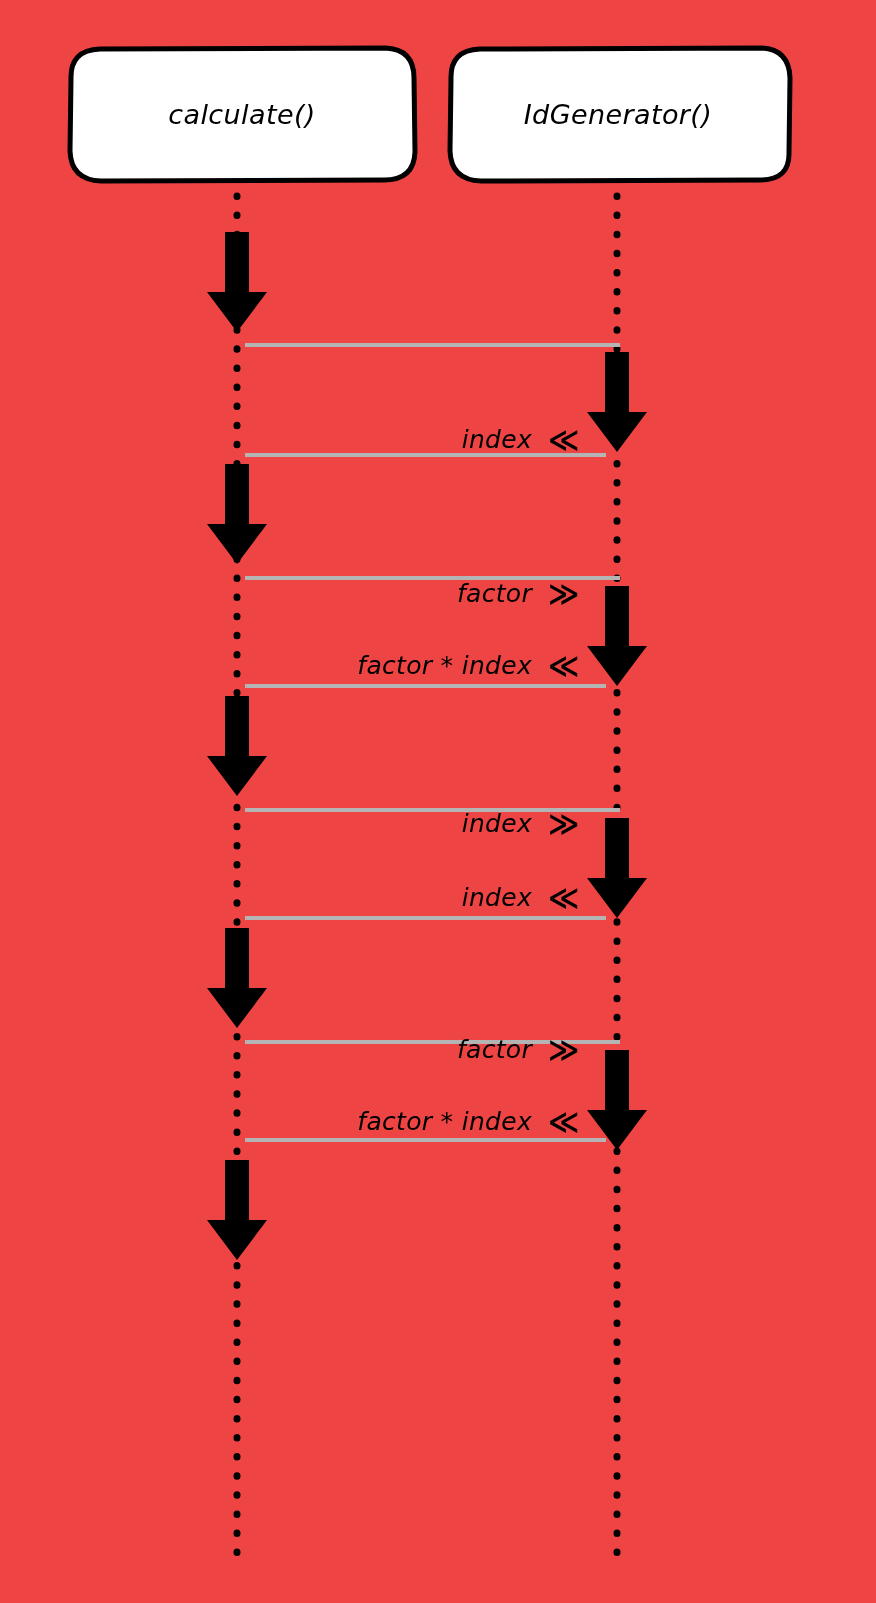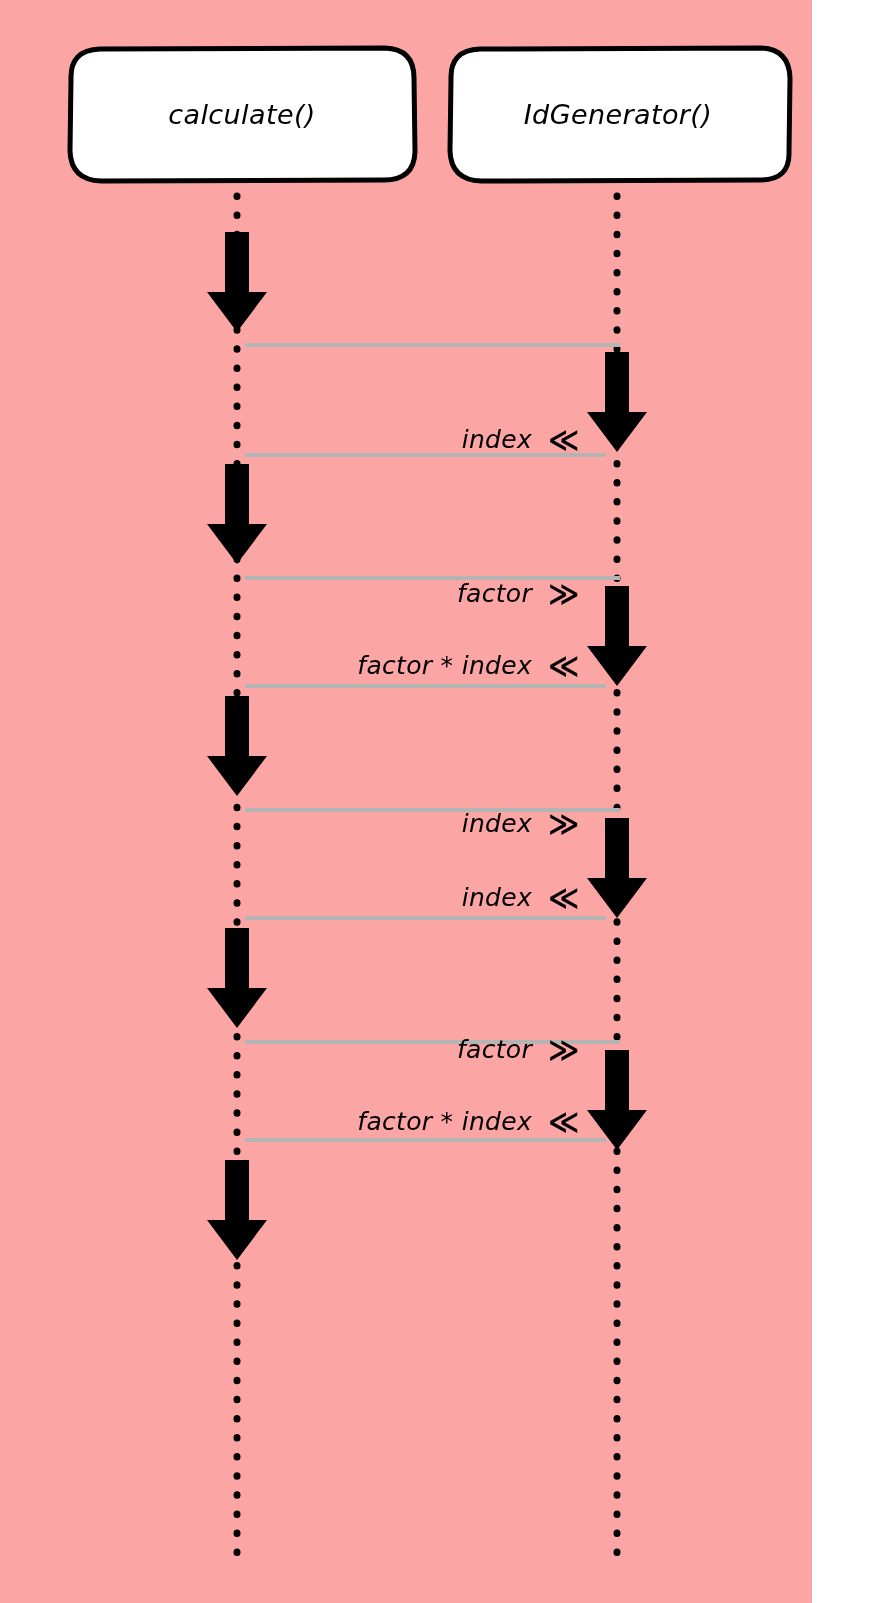--- a/index.html
+++ b/index.html
@@ -12,9 +12,9 @@
   }
   #diagram-root {
     position: relative;
-    width: 812px;
+    width: 876px;
     height: 1603px;
-    background: #fca5a5;
+    background: #ef4444;
     overflow: hidden;
   }
   #diagram-svg {

